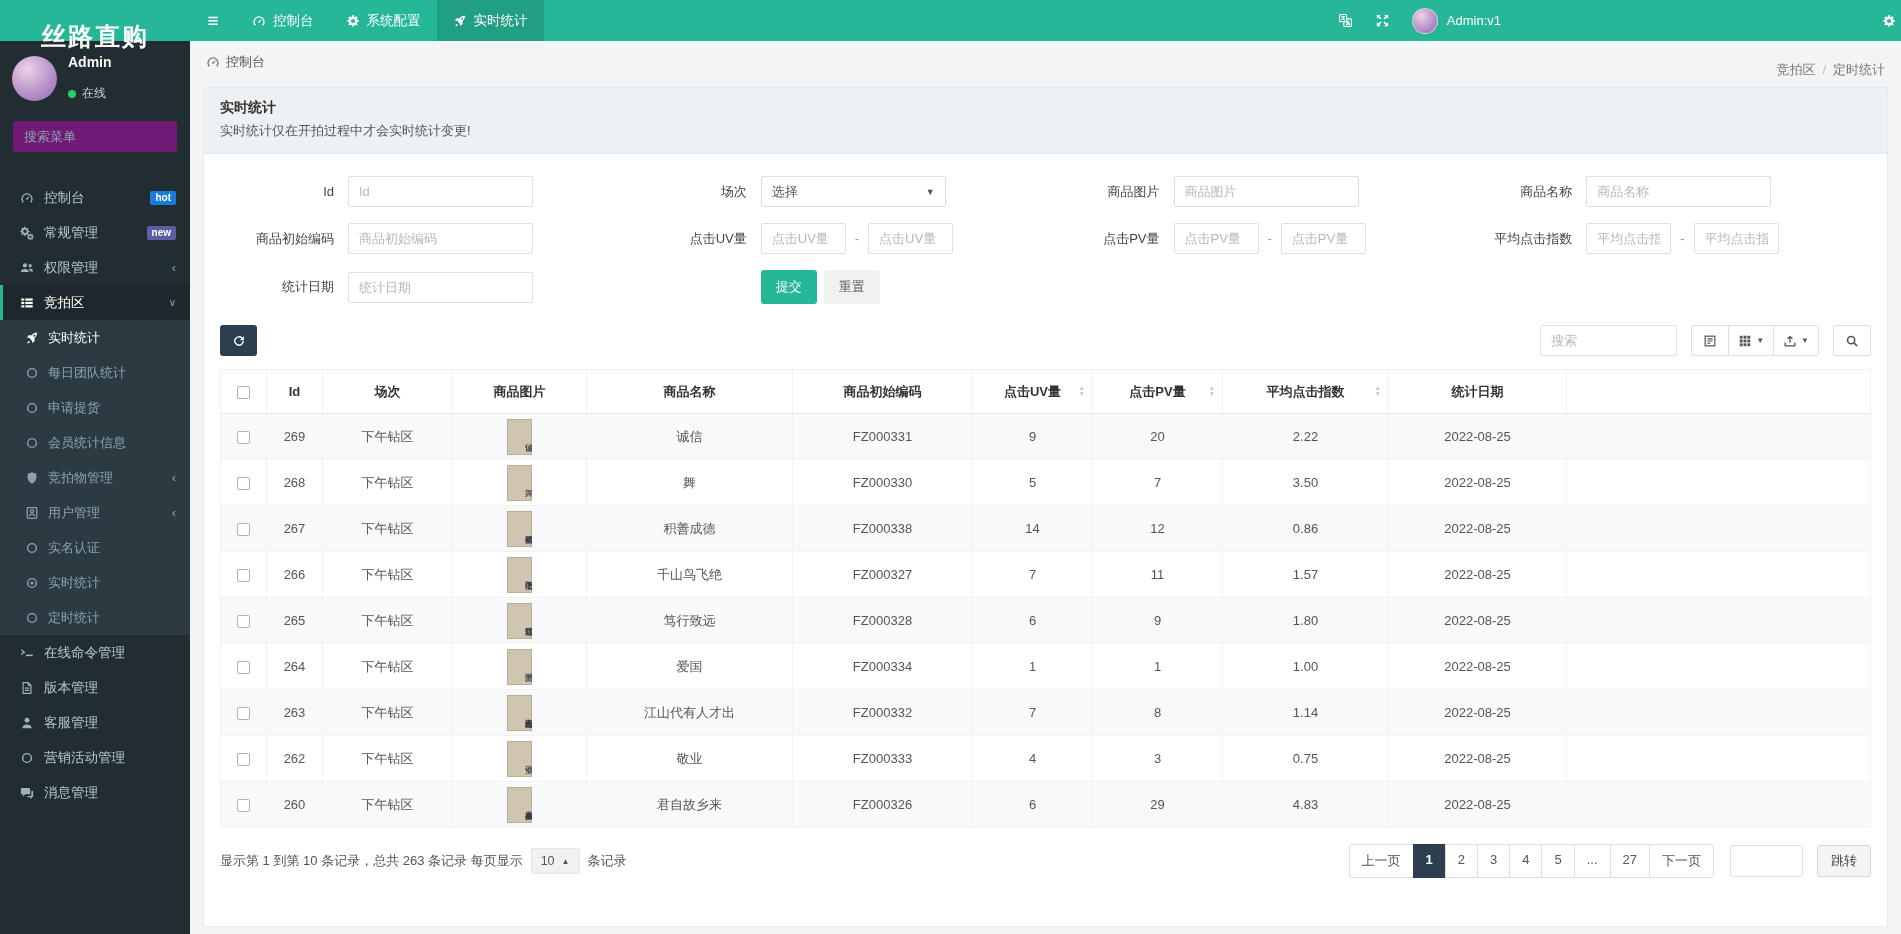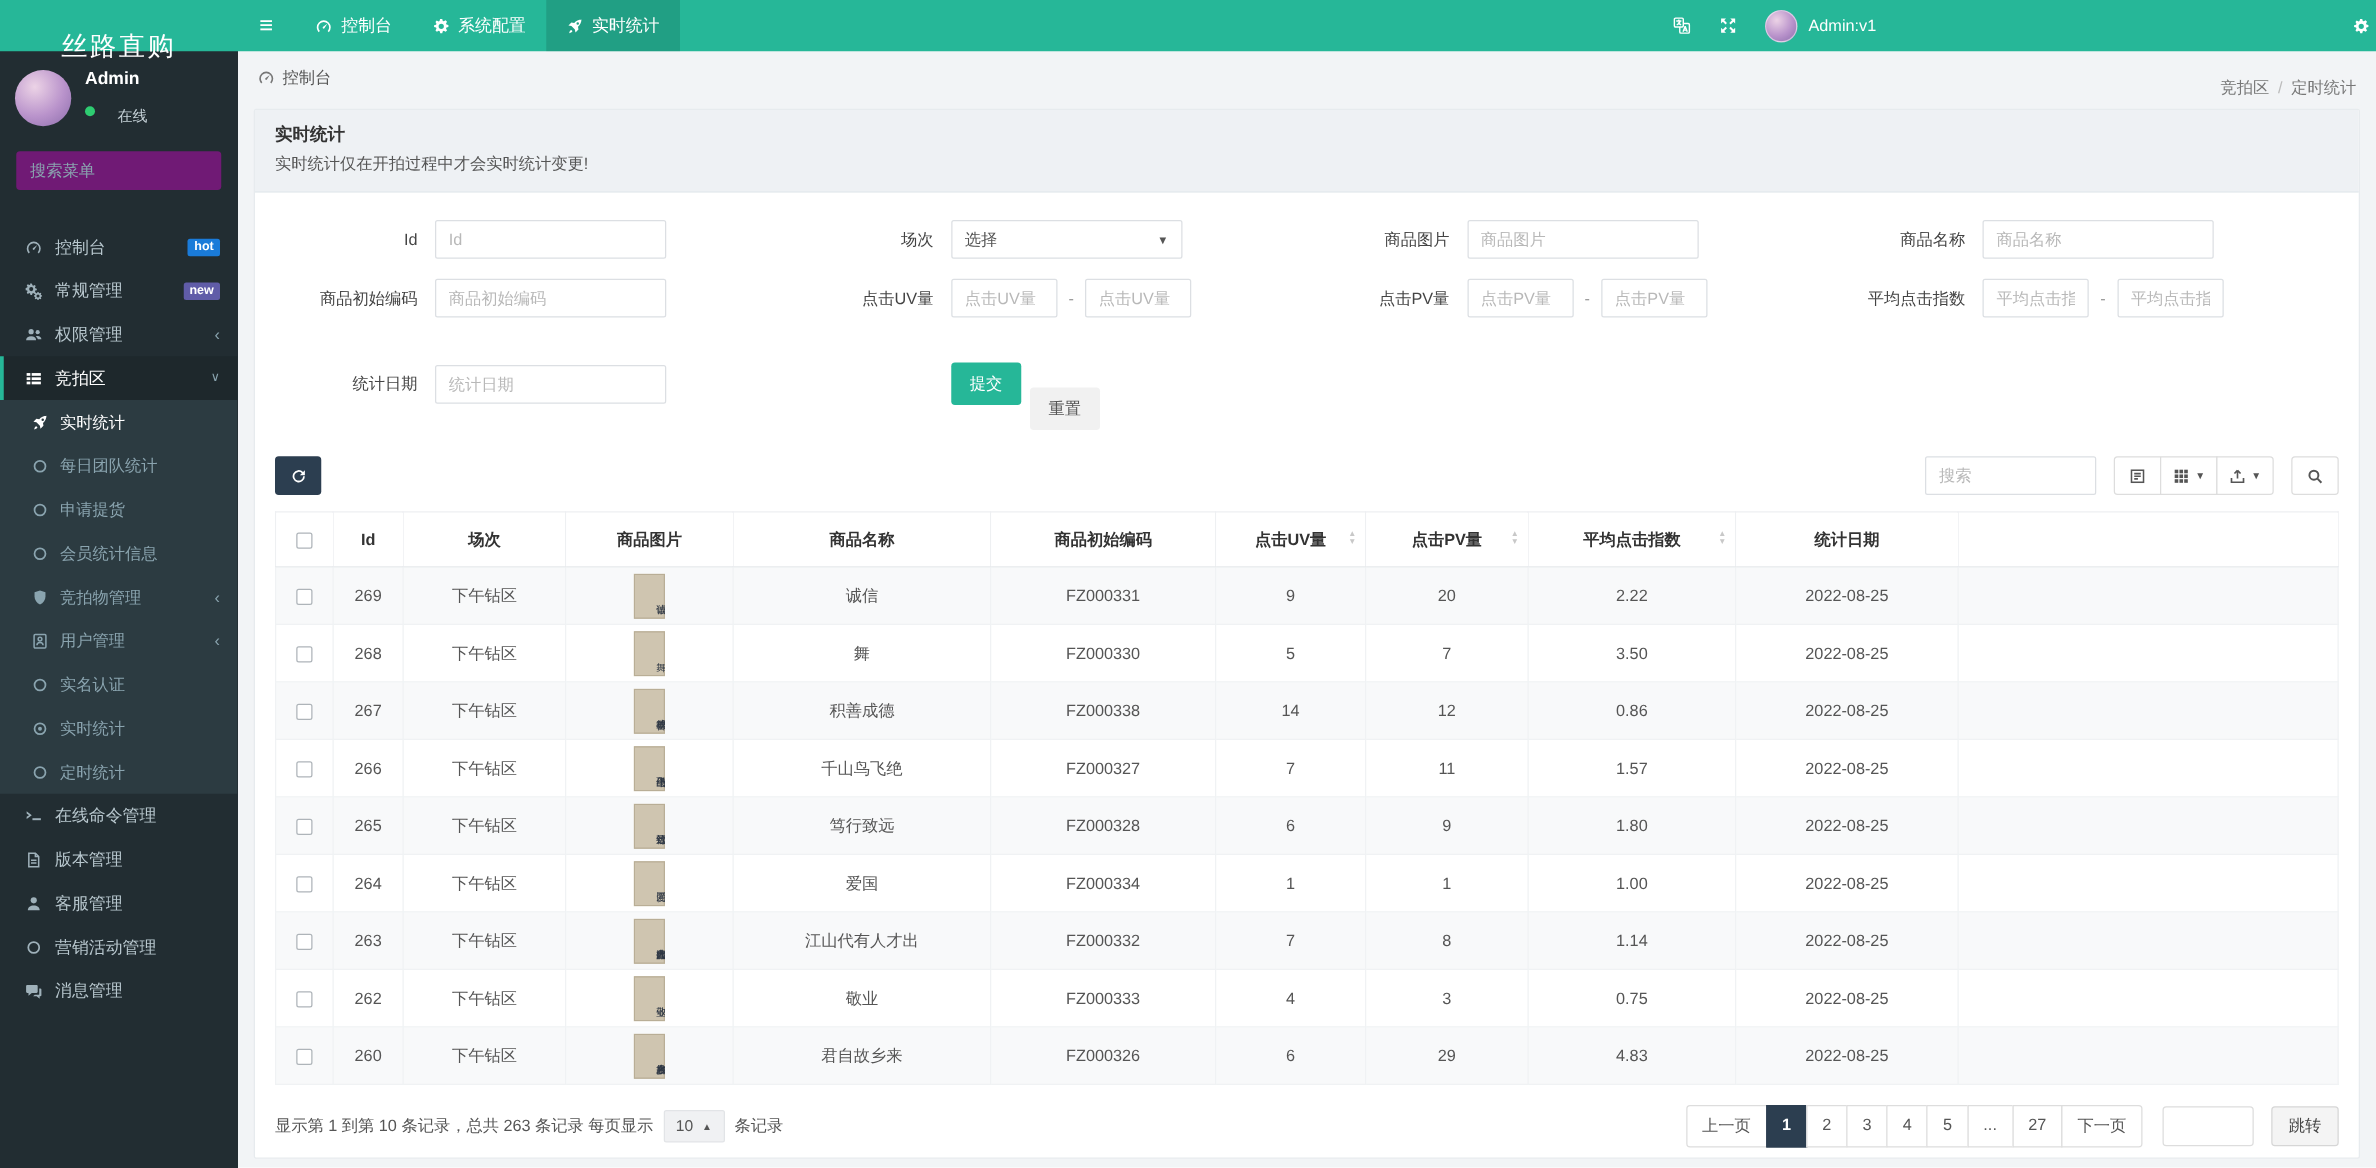--- a/index.html
+++ b/index.html
@@ -11,7 +11,7 @@
 
   
   .topbar { position:fixed; top:0; left:0; width:1901px; height:41px; background:#26b798; z-index:50; display:flex; align-items:stretch; }
-  .brand { width:190px; color:#fff; font-weight:normal; font-size:21px; letter-spacing:2px; display:flex; align-items:center; justify-content:center;margin-top:32px; }
+  .brand { width:190px; color:#fff; font-weight:bold; font-size:25px; letter-spacing:2px; display:flex; align-items:center; justify-content:center;margin-top:32px; }
   .hamburger { width:46px; display:flex; align-items:center; justify-content:center; color:#fff; font-size:19px; cursor:pointer; }
   .topnav { display:flex; }
   .topnav .nav-item { display:flex; align-items:center; gap:7px; padding:0 16px; color:#fff; font-size:13.5px; cursor:pointer; }

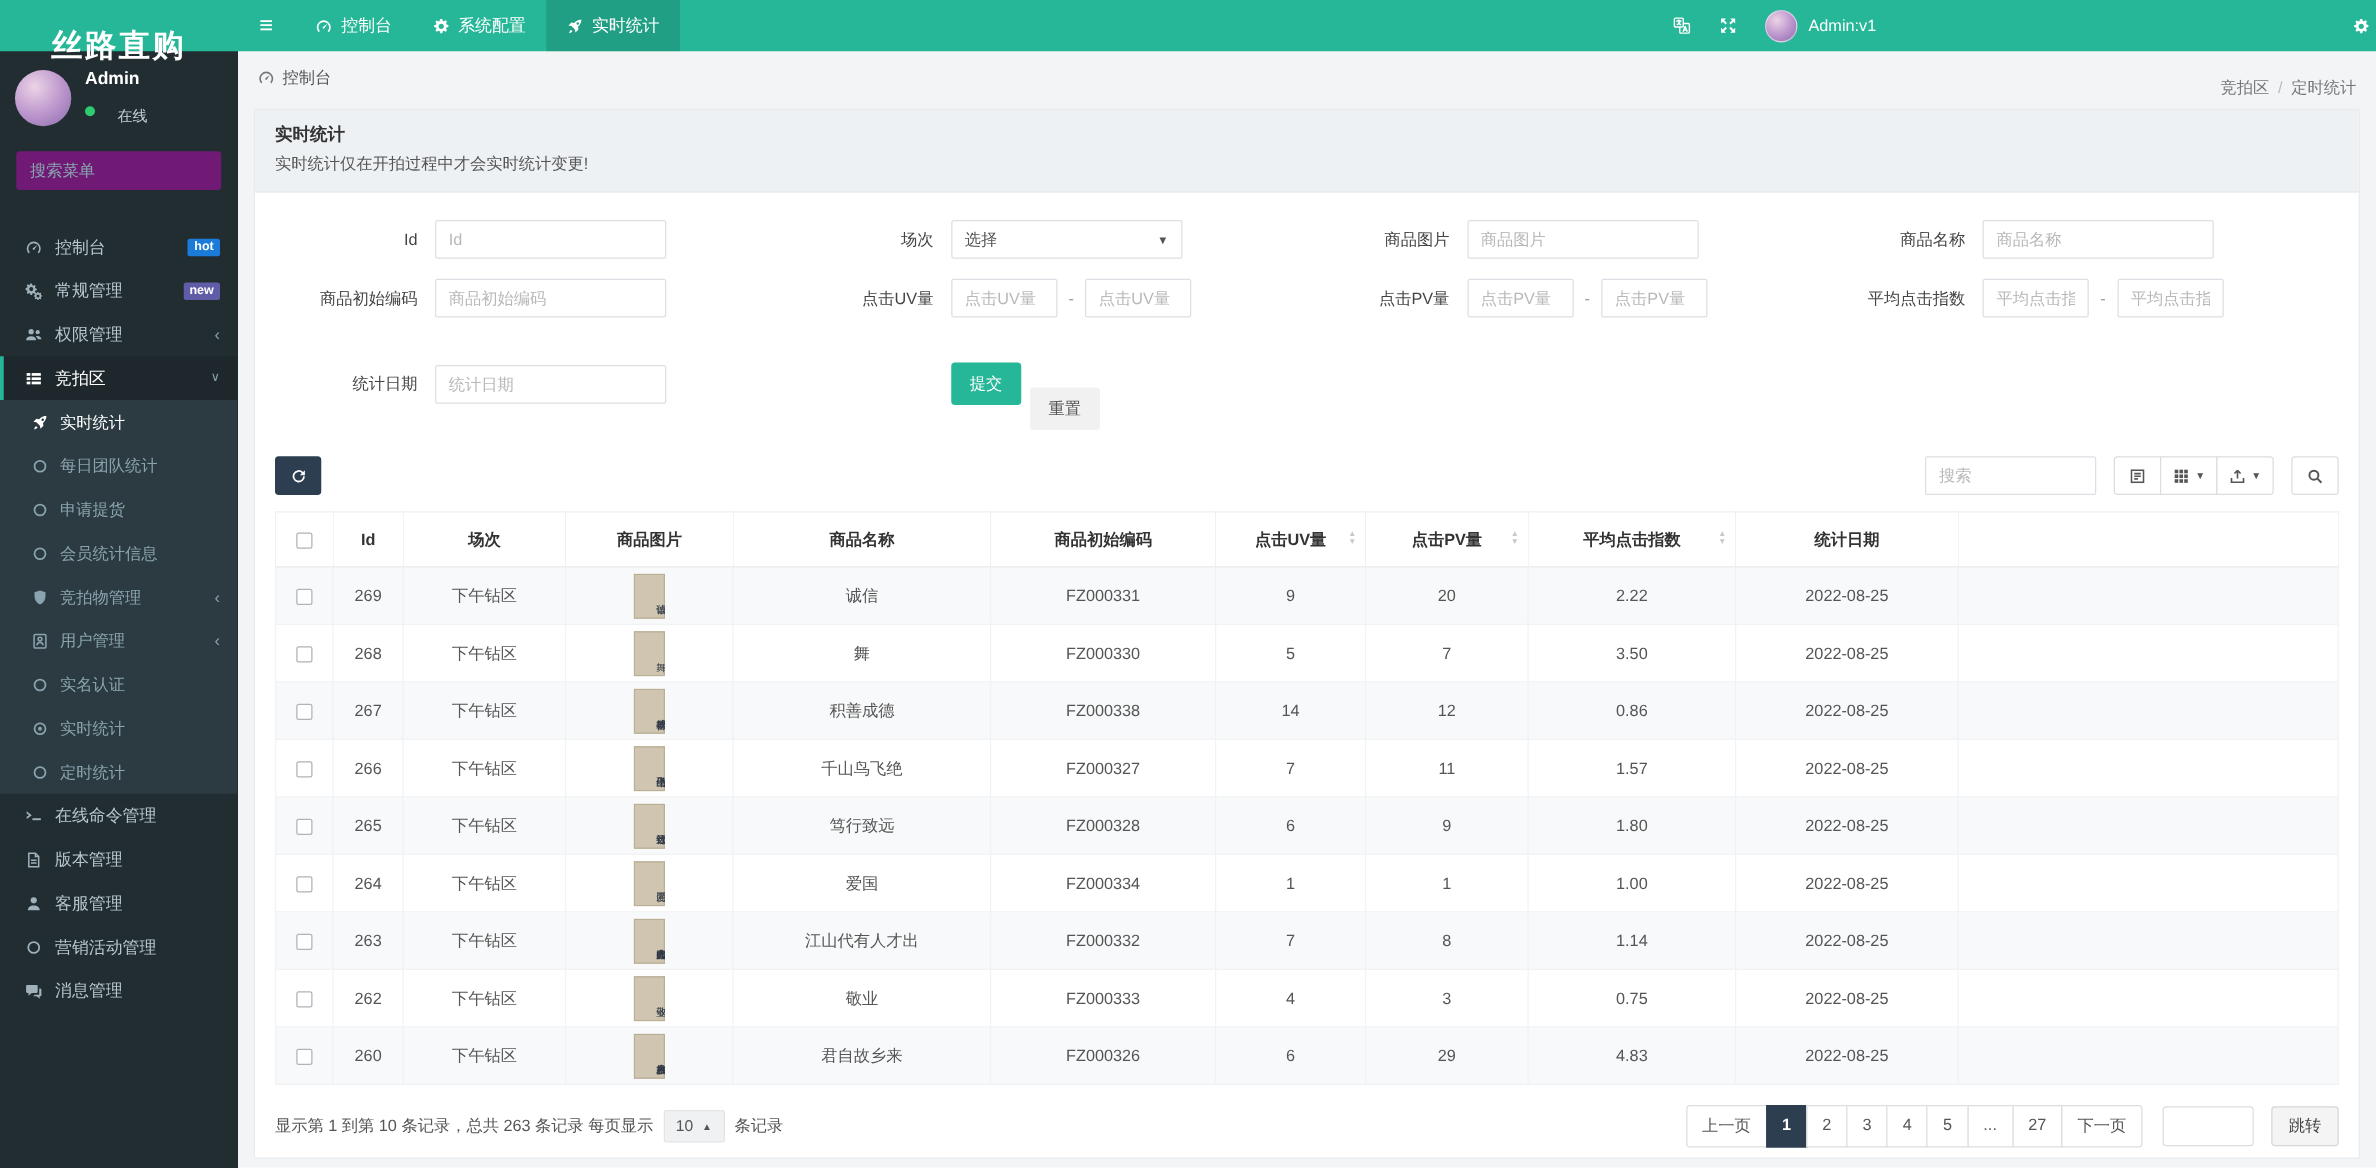--- a/index.html
+++ b/index.html
@@ -29,7 +29,7 @@
   .user-panel { display:flex; align-items:center; gap:11px; padding:13px 12px; }
   .avatar-lg { width:45px; height:45px; border-radius:50%; background:radial-gradient(circle at 35% 30%, #ecd3e6, #b993cb 55%, #8b6cab); flex:none; }
   .user-name { color:#fff; font-size:14px; font-weight:bold; margin-bottom:15px; }
-  .user-status { font-size:12px; color:#c6d2d8; display:flex; gap:18px; }
+  .user-status { font-size:12px; color:#c6d2d8; display:flex; align-items:center; gap:6px; }
   .dot { width:8px; height:8px; border-radius:50%; background:#2ecc71; display:inline-block; }
   .menu-search { margin:6px 13px 28px; display:flex; background:#701a75; border-radius:3px; overflow:hidden; }
   .menu-search input { flex:1; background:transparent; border:none; outline:none; color:#ccc; font-size:13px; padding:8px 11px; }

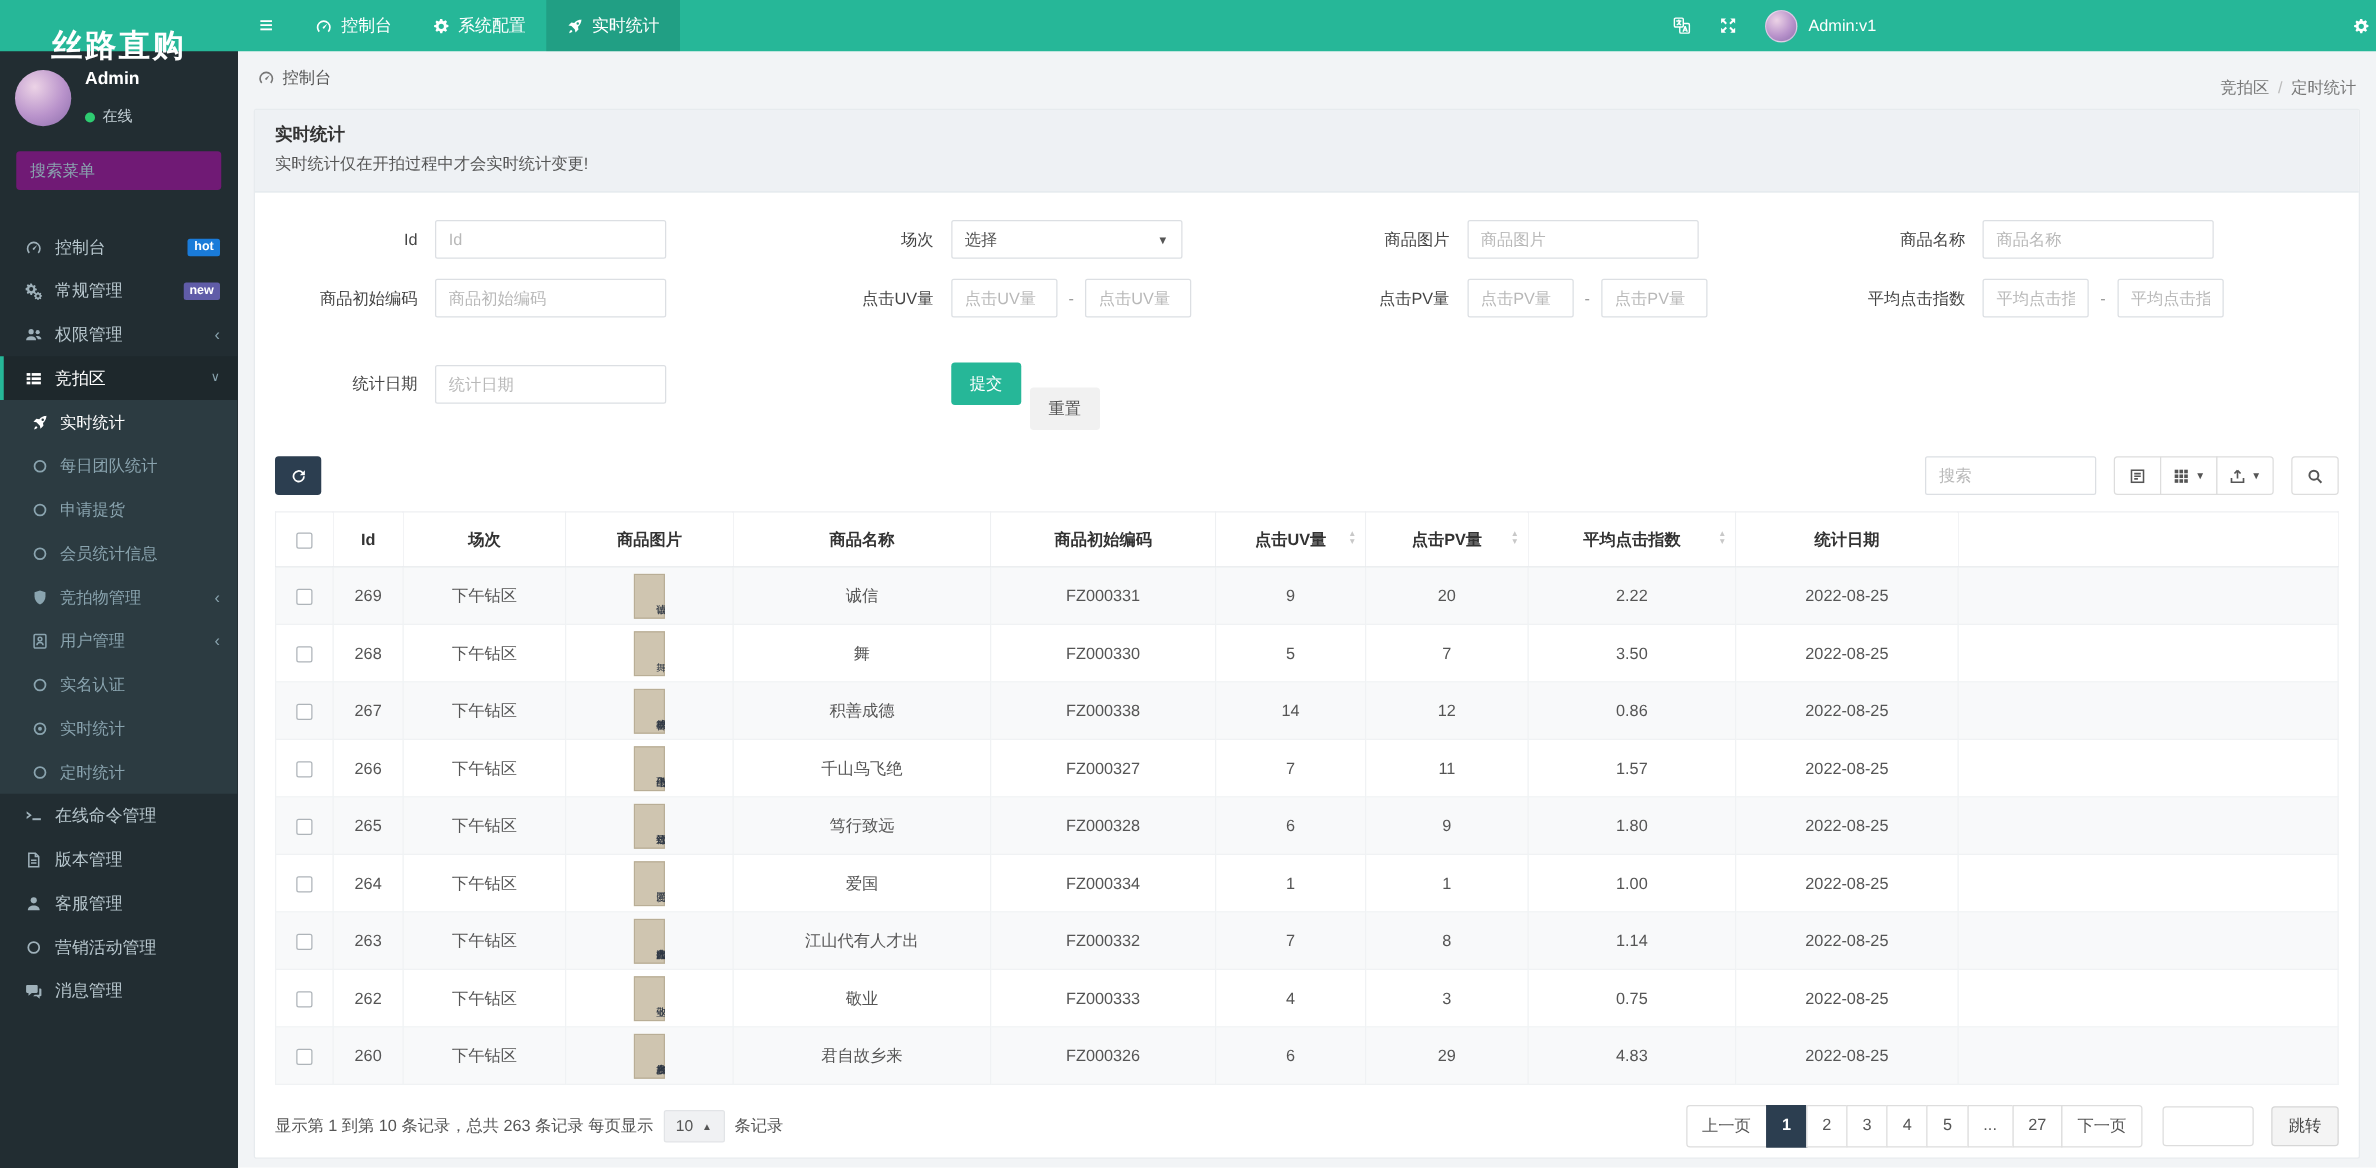--- a/index.html
+++ b/index.html
@@ -73,7 +73,7 @@
   .fake-select .caret { margin-left:auto; font-size:9px; color:#555; }
   .btn { border:none; border-radius:3px; font-size:13px; padding:8px 15px; cursor:pointer; }
   .btn-submit { background:#26b798; color:#fff; margin-right:7px; }
-  .btn-reset { background:#f1f1f1; color:#555;margin-top:40px; }
+  .btn-reset { background:#f1f1f1; color:#555; }
 
   
   .toolbar { display:flex; align-items:center; padding:15px 16px 10px; }

